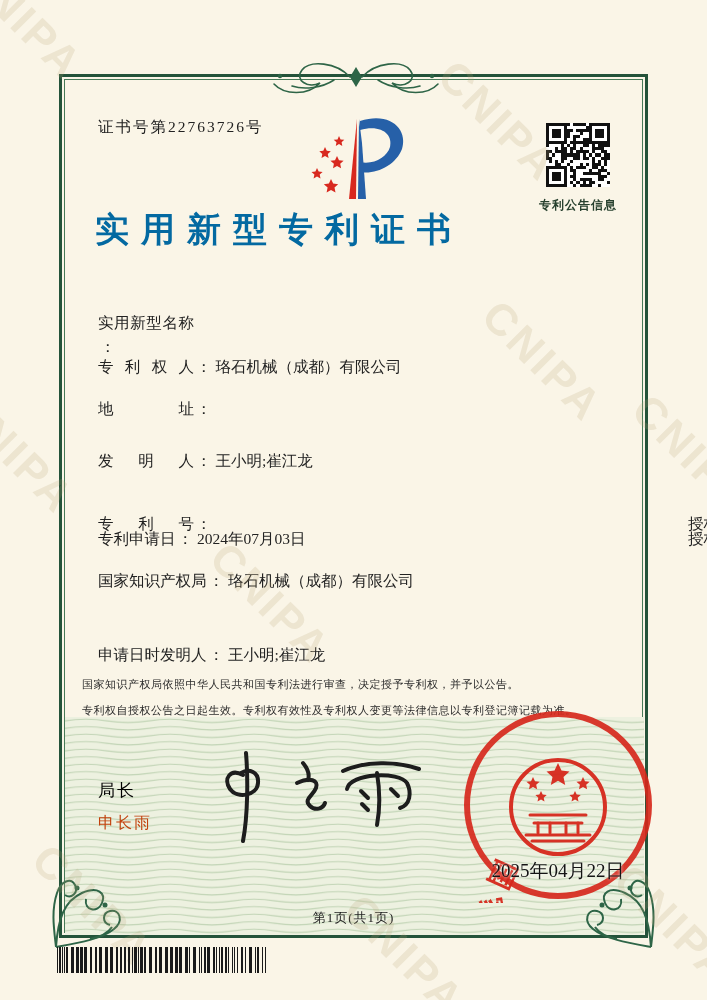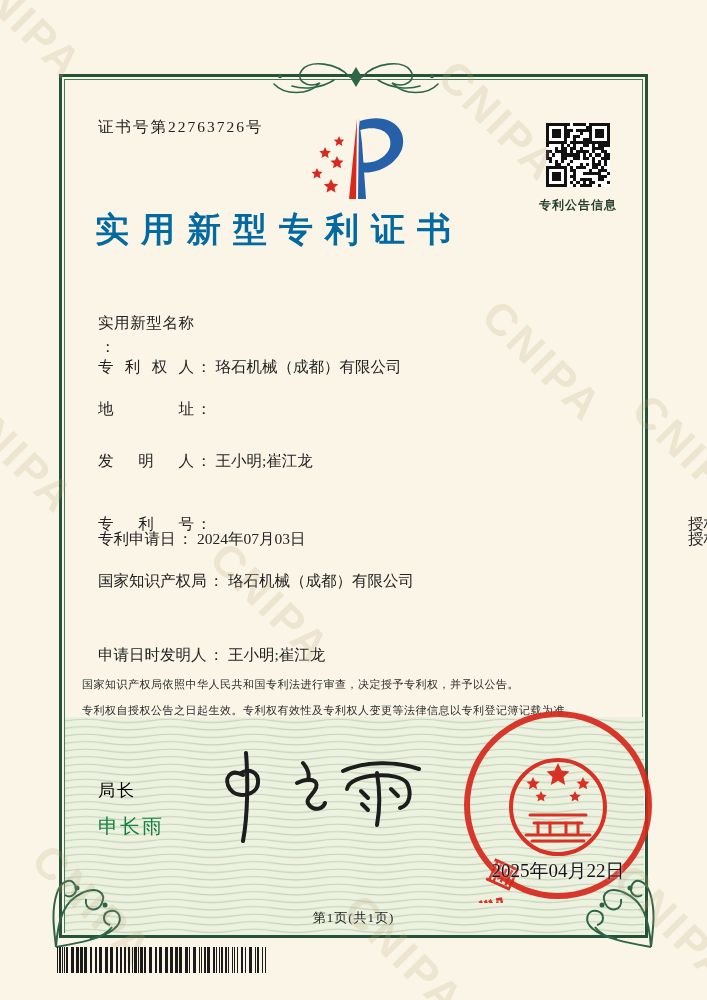--- a/index.html
+++ b/index.html
@@ -102,7 +102,7 @@
   .sig-title { position:absolute; left:36px; top:702px; z-index:3;
     font-family:"Liberation Sans", sans-serif; font-size:17px; color:#000000; letter-spacing:2px;}
   .sig-name  { position:absolute; left:36px; top:736px; z-index:3;
-    font-family:"Liberation Sans", sans-serif; font-size:20px; color:#15803d; letter-spacing:2px;}
+    font-family:"Liberation Sans", sans-serif; font-size:16px; color:#c2410c; letter-spacing:2px;}
   .sig-hand  { position:absolute; left:135px; top:664px; width:240px; height:110px; z-index:4; }
   
   .seal { position:absolute; left:398px; top:630px; width:196px; height:196px; z-index:5; }

